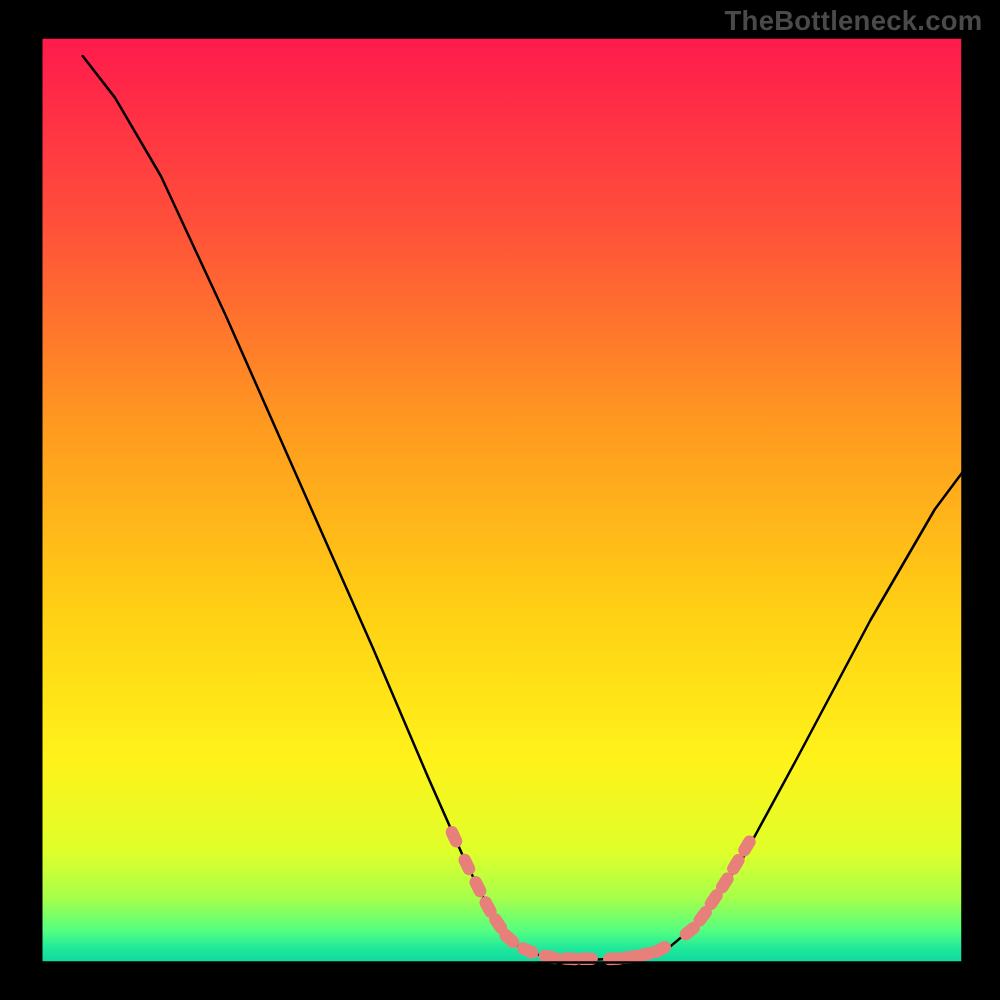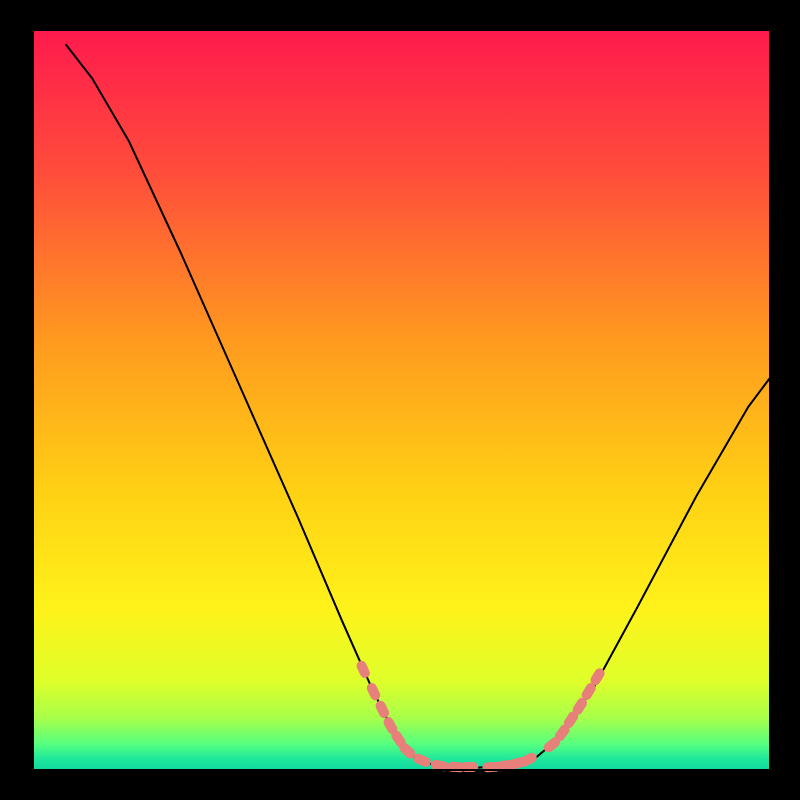--- a/index.html
+++ b/index.html
@@ -35,6 +35,7 @@
 <body>
 
 <div class="frame">
+  <div class="watermark">TheBottleneck.com</div>
   <svg id="chart-svg" width="800" height="800" viewBox="0 0 800 800">
       <defs>
         <linearGradient id="bgGrad" x1="0" y1="0" x2="0" y2="1">

